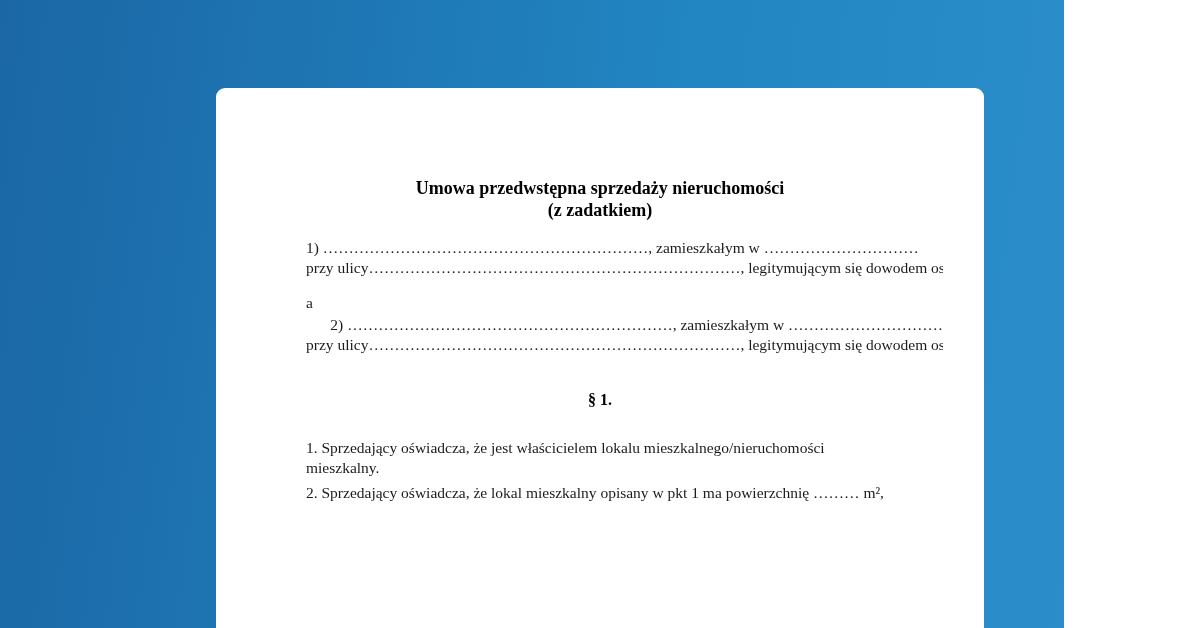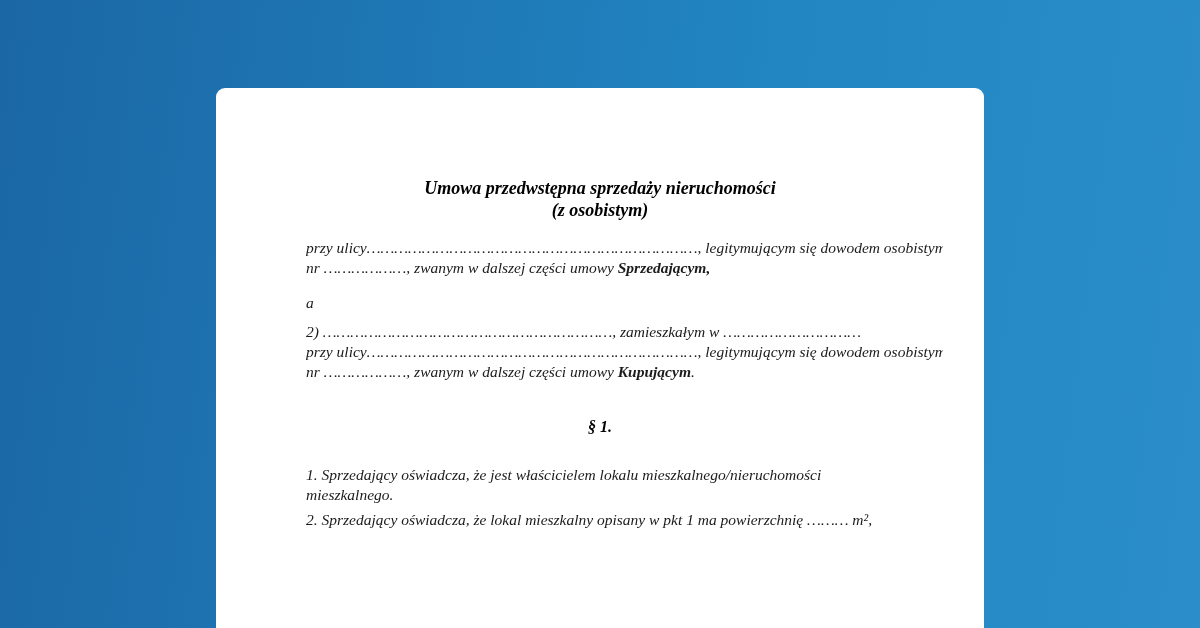--- a/index.html
+++ b/index.html
@@ -11,10 +11,9 @@
   }
   .bg {
     position: relative;
-    width: 1200px;
+    width: 1064px;
     height: 628px;
     background: linear-gradient(97deg, #1b67a5 0%, #2186c2 62%, #2b8ecb 100%);
-    font-style: italic;
   }
   .page {
     position: absolute;

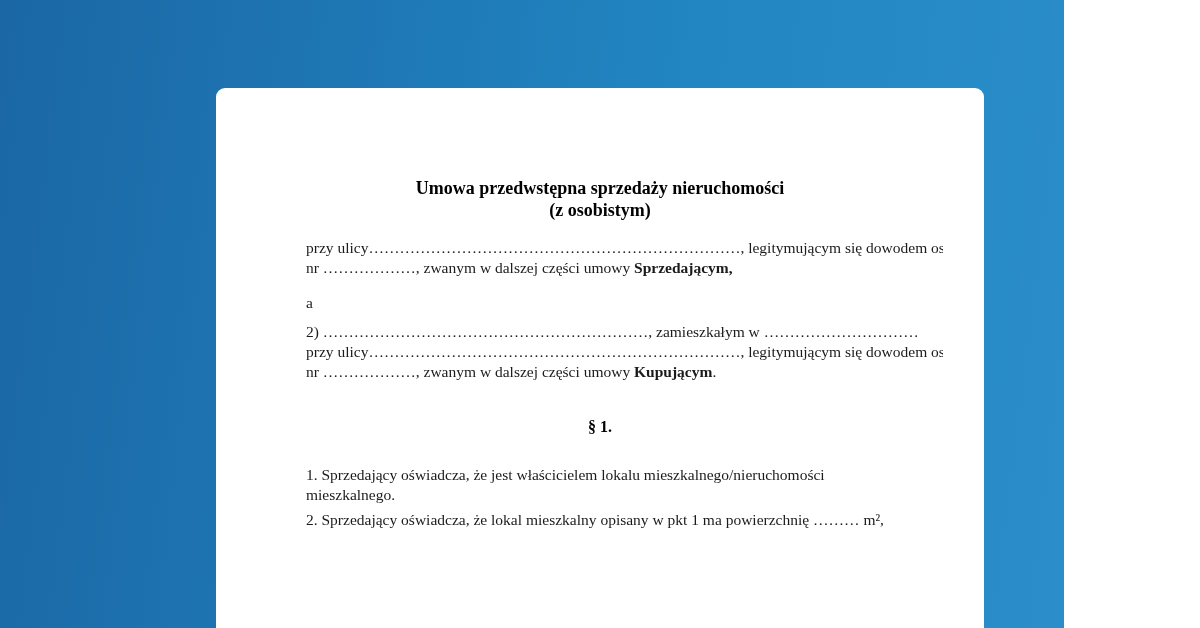--- a/index.html
+++ b/index.html
@@ -67,7 +67,7 @@
 
     <div class="doc-title">
       <div>Umowa przedwstępna sprzedaży nieruchomości</div>
-      <div>(z osobistym)</div>
+      <div>(z zadatkiem)</div>
     </div>
 
 

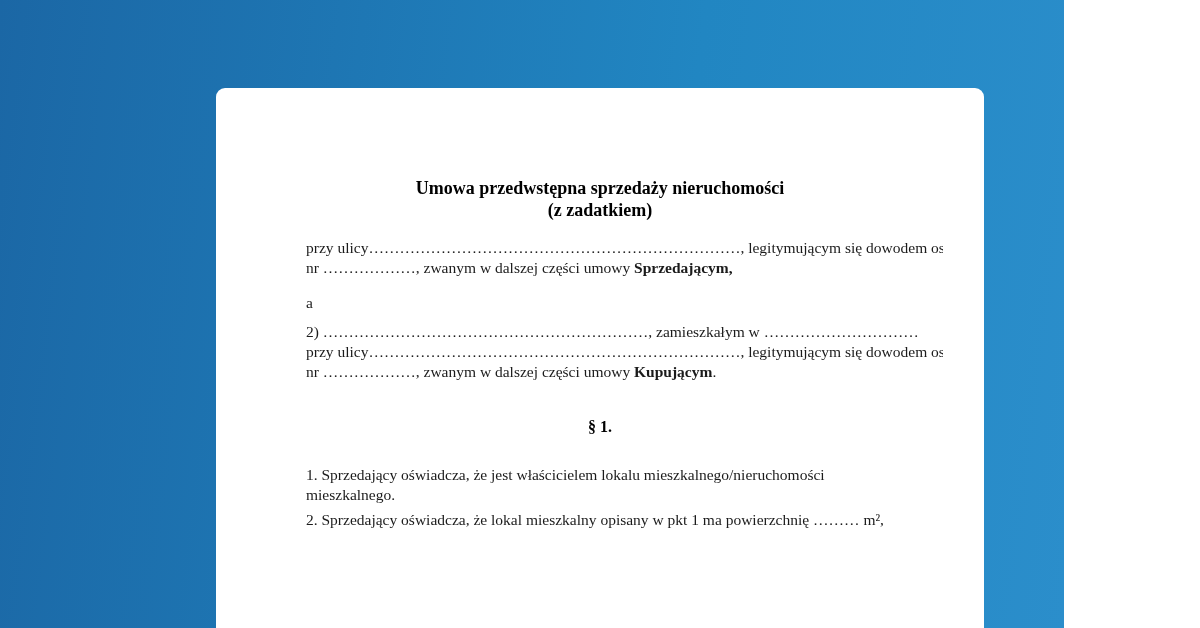--- a/index.html
+++ b/index.html
@@ -72,6 +72,7 @@
 
 
     <div class="party-1">
+      <div class="line">1) ………………………………………………………, zamieszkałym w …………………………</div>
       <div class="line">przy ulicy………………………………………………………………, legitymującym się dowodem osobistym</div>
       <div class="line"><span>nr ………………, zwanym w dalszej części umowy </span><span class="b">Sprzedającym,</span><span></span></div>
     </div>

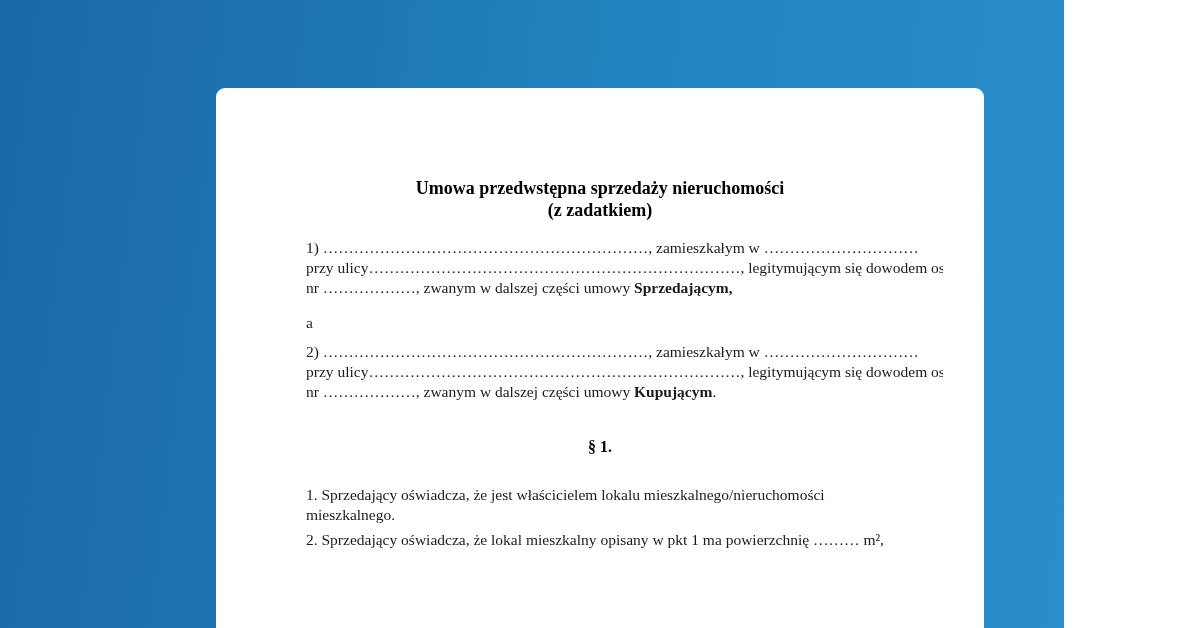--- a/index.html
+++ b/index.html
@@ -74,7 +74,6 @@
     <div class="party-1">
       <div class="line">1) ………………………………………………………, zamieszkałym w …………………………</div>
       <div class="line">przy ulicy………………………………………………………………, legitymującym się dowodem osobistym</div>
-      <div class="line"><span>nr ………………, zwanym w dalszej części umowy </span><span class="b">Sprzedającym,</span><span></span></div>
     </div>
 
     <div class="line conj">a</div>

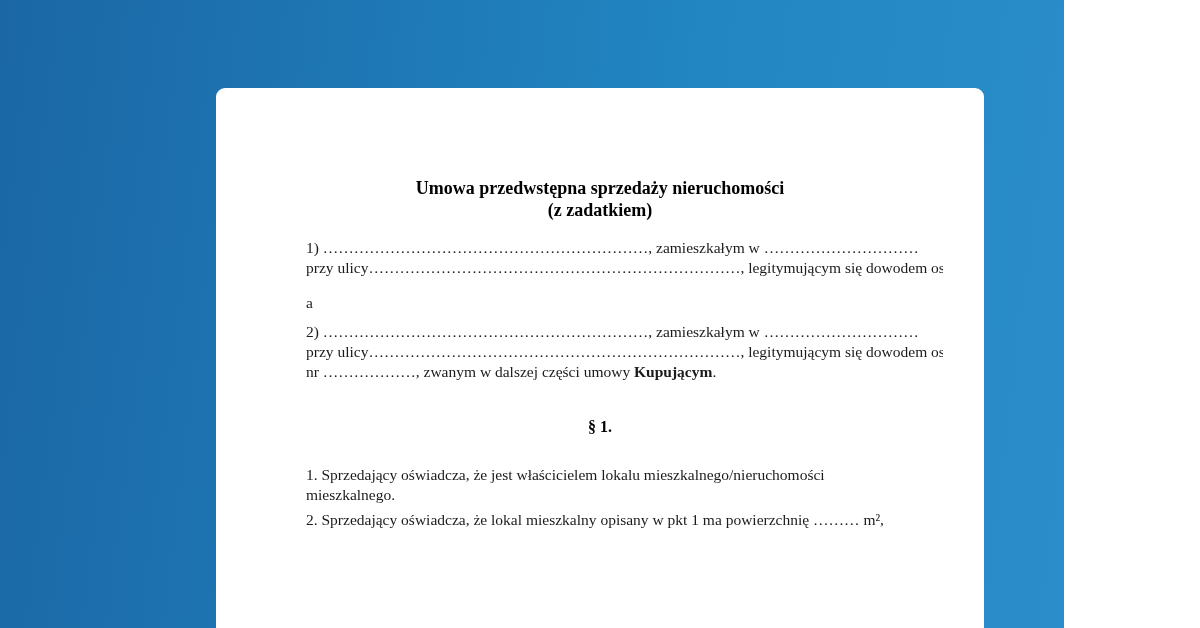--- a/index.html
+++ b/index.html
@@ -46,7 +46,7 @@
   .intro   { margin-top: 52px; }
   .party-1 { margin-top: 17px; }
   .conj    { margin-top: 15px; }
-  .party-2 { margin-top: 9px; }
+  .party-2 { margin-top: 2px; text-align: right; }
   .sec-heading {
     margin: 35px -41px 0 -90px; 
     text-align: center;

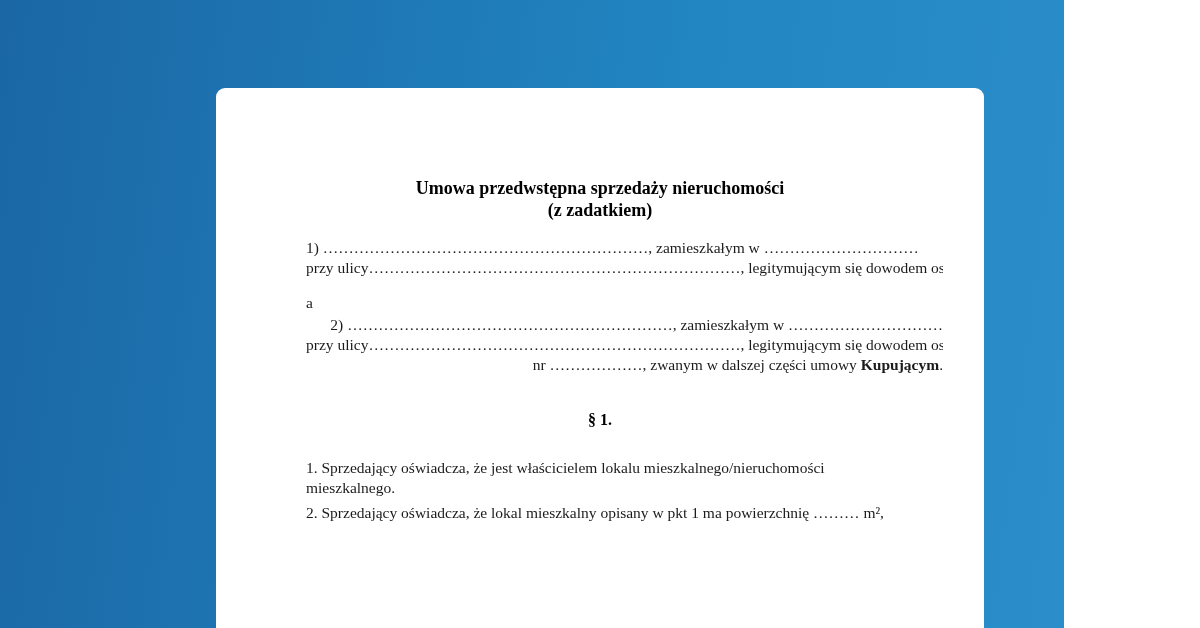--- a/index.html
+++ b/index.html
@@ -81,7 +81,6 @@
     <div class="party-2">
       <div class="line">2) ………………………………………………………, zamieszkałym w …………………………</div>
       <div class="line">przy ulicy………………………………………………………………, legitymującym się dowodem osobistym</div>
-      <div class="line"><span>nr ………………, zwanym w dalszej części umowy </span><span class="b">Kupującym</span><span>.</span></div>
     </div>
 
     <div class="sec-heading">§ 1.</div>

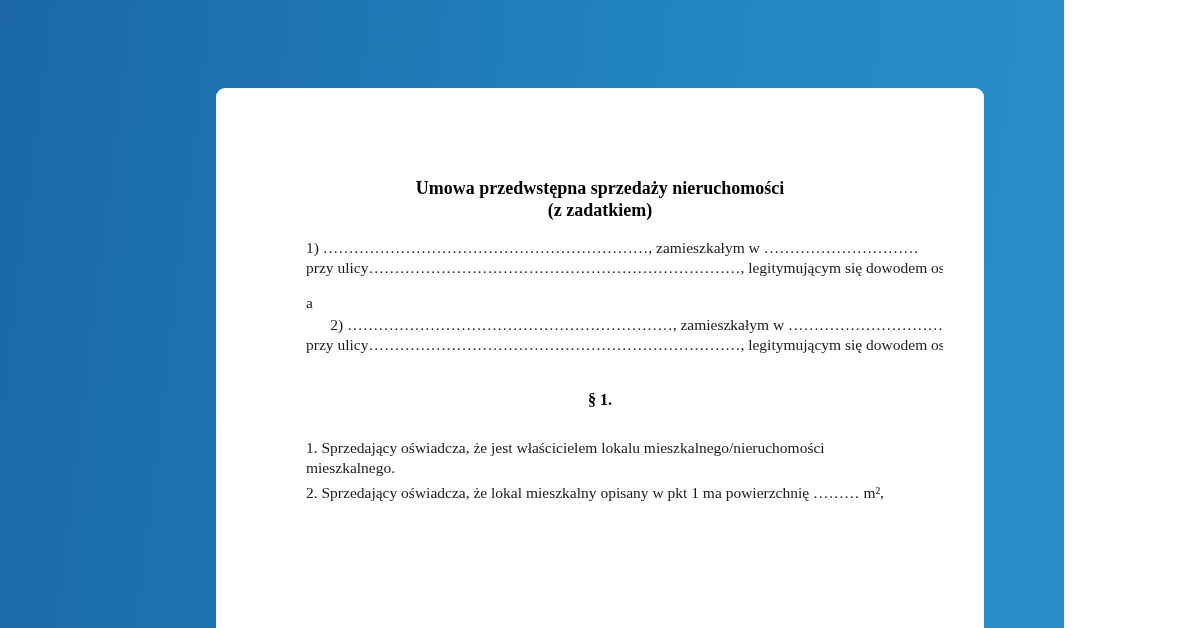--- a/index.html
+++ b/index.html
@@ -87,7 +87,7 @@
 
     <div class="clause-1">
       <div class="line">1. Sprzedający oświadcza, że jest właścicielem lokalu mieszkalnego/nieruchomości</div>
-      <div class="line">mieszkalnego.</div>
+      <div class="line">mieszkalny.</div>
     </div>
 
     <div class="clause-2">

